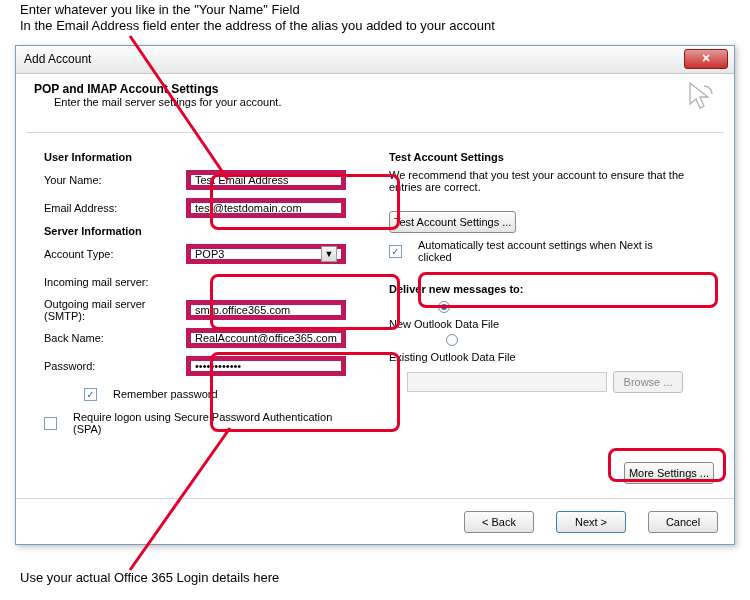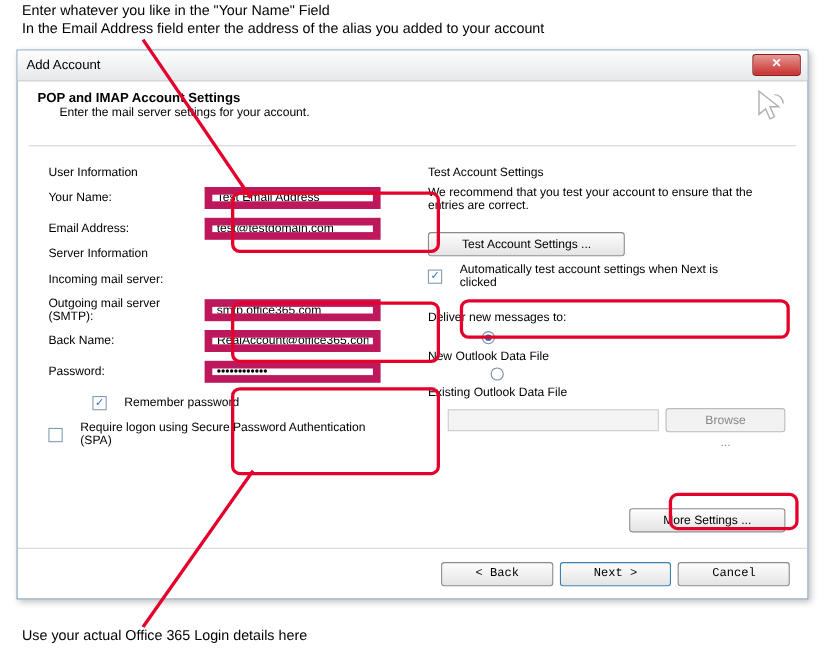--- a/index.html
+++ b/index.html
@@ -64,7 +64,7 @@
     gap: 20px;
   }
   .col { flex: 1 1 0; }
-  .section-title { font-weight: normal; margin-top: 6px; margin-bottom: 6px; font-size: 11px; }
+  .section-title { font-weight: bold; margin-top: 6px; margin-bottom: 6px; font-size: 11px; }
   .row { display: flex; align-items: center; margin-bottom: 6px; height: 22px; }
   .row label { width: 142px; }
   .row input.text, .row .select {

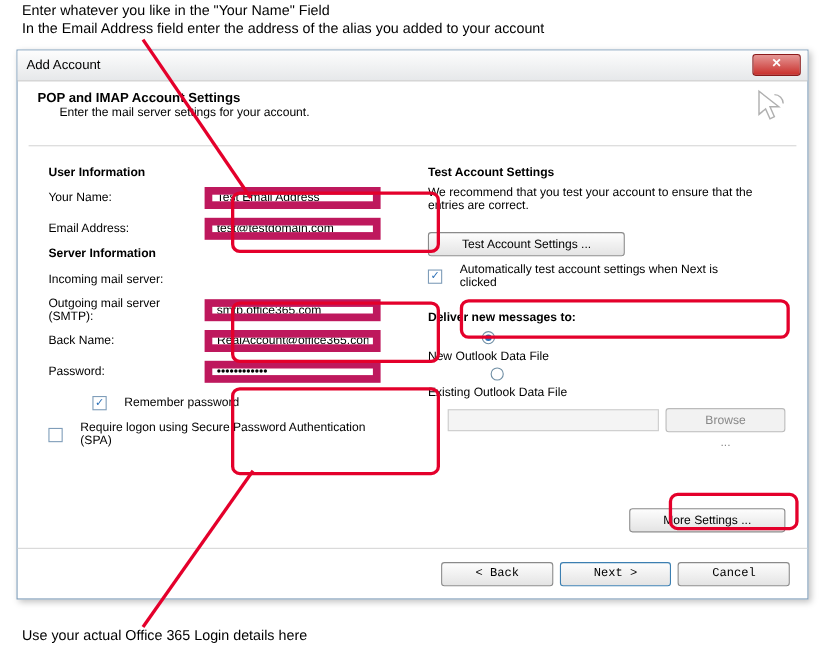--- a/index.html
+++ b/index.html
@@ -69,7 +69,7 @@
   .row label { width: 142px; }
   .row input.text, .row .select {
     width: 160px; height: 20px;
-    border: 7px solid #be185d;
+    border: 5px solid #be185d;
     background: #fff;
     font-size: 11px;
     padding: 0 4px;

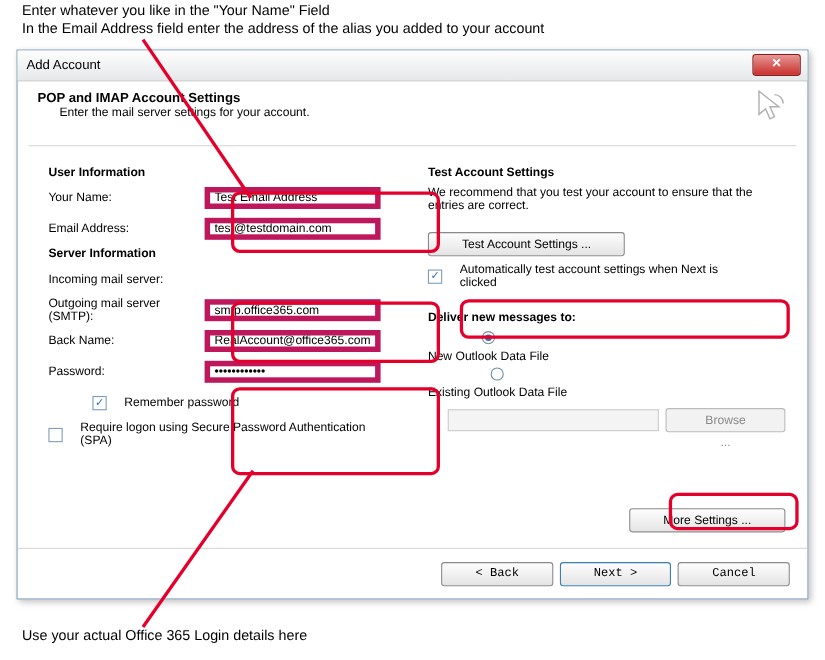--- a/index.html
+++ b/index.html
@@ -93,7 +93,7 @@
   .btn {
     display: inline-block;
     height: 22px; line-height: 20px;
-    padding: 0 30px;
+    padding: 0 4px;
     border: 1px solid #8a8a8a;
     background: linear-gradient(#fdfdfd,#e4e4e4);
     border-radius: 3px;

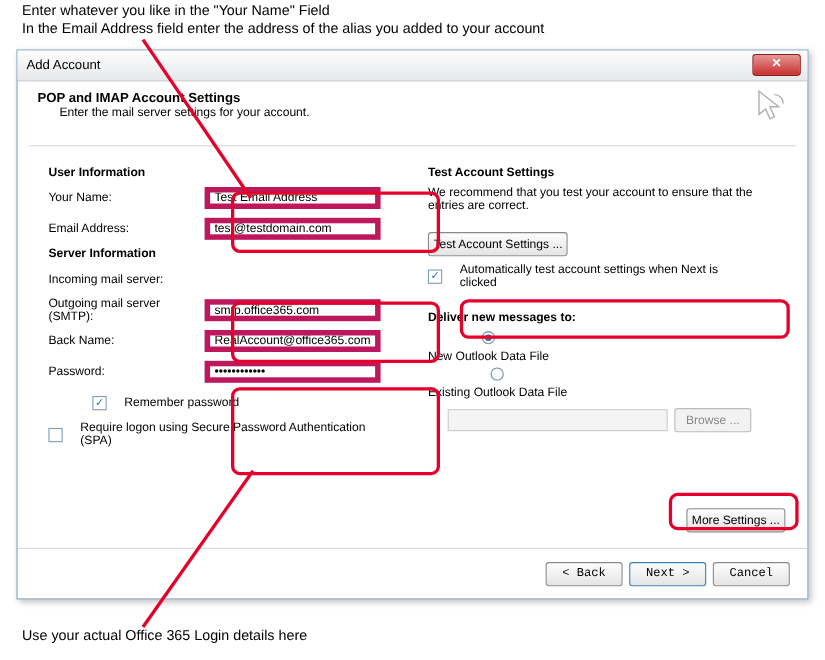--- a/index.html
+++ b/index.html
@@ -163,6 +163,13 @@
       </div>
 
       <div class="section-title">Server Information</div>
+      <div class="row">
+        <label>Account Type:</label>
+        <div class="select">
+          <span>POP3</span>
+          <span class="arrow">▼</span>
+        </div>
+      </div>
       <div class="row">
         <label>Incoming mail server:</label>
       </div>

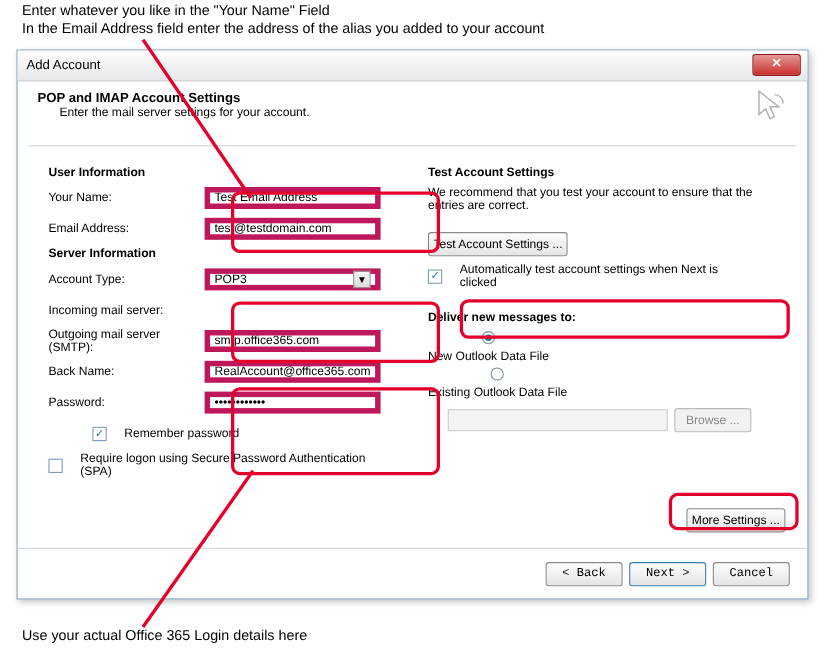--- a/index.html
+++ b/index.html
@@ -118,7 +118,7 @@
     position: absolute; left: 0; right: 0; bottom: 0;
     height: 46px; border-top: 1px solid #d6d6d6;
     display: flex; align-items: center; justify-content: flex-end;
-    gap: 6px; padding-right: 16px; font-family: Liberation Mono, monospace;
+    gap: 22px; padding-right: 16px;
   }
   .btn.next { border-color: #3c7fb1; }
   .red-box {

